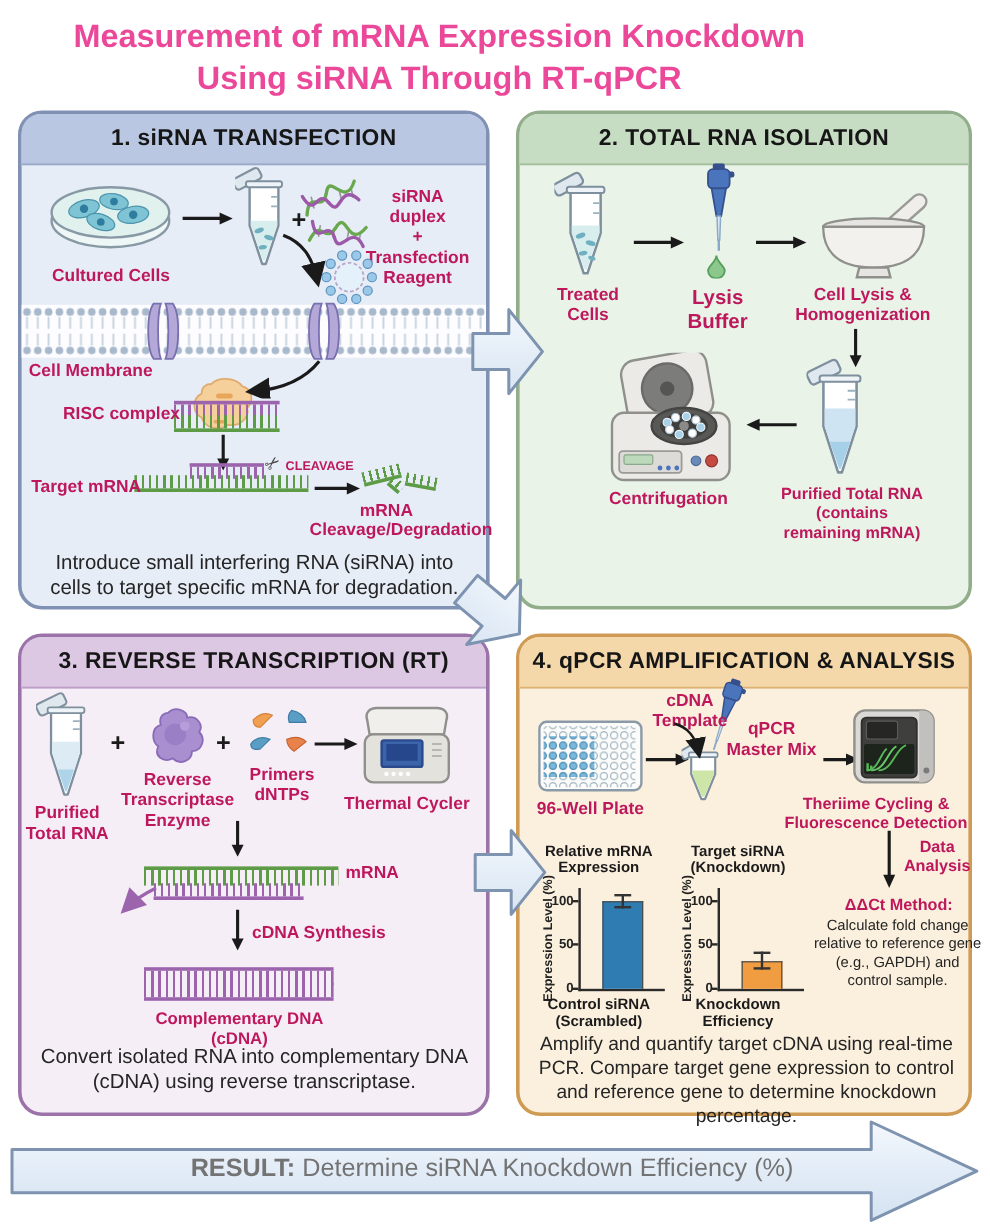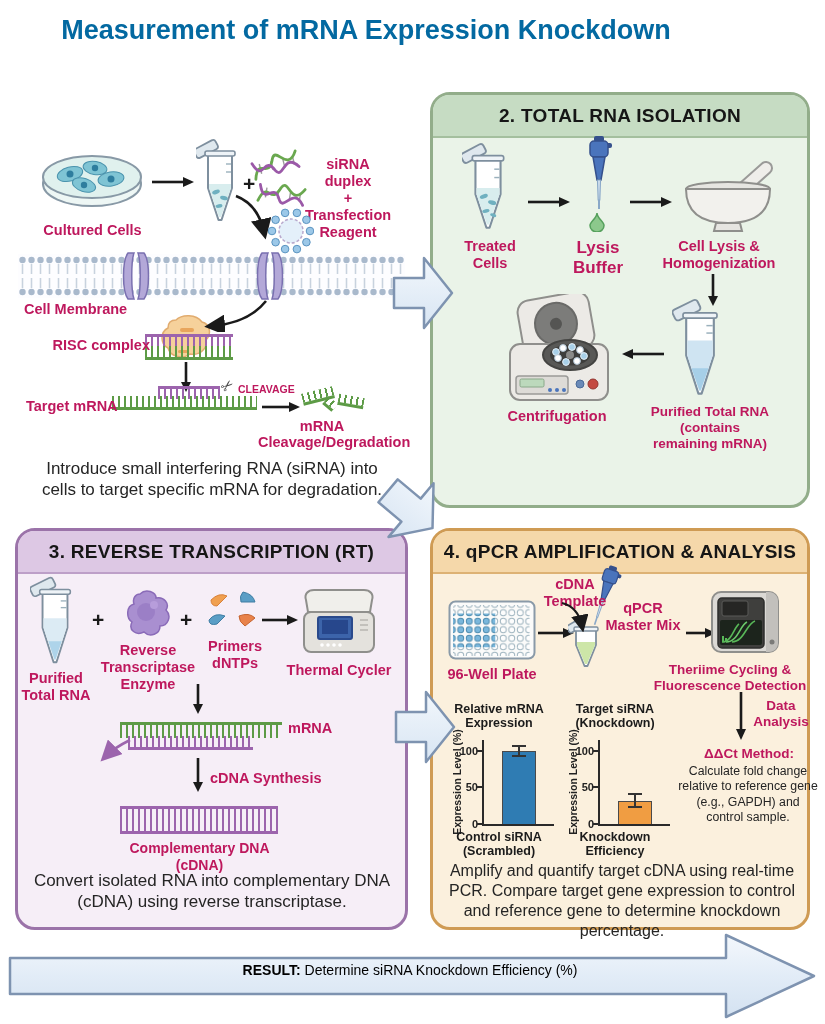--- a/index.html
+++ b/index.html
@@ -19,7 +19,7 @@
     background:repeating-linear-gradient(90deg,var(--c) 0 2px,transparent 2px 6px);z-index:3;}
   .icon{position:absolute;z-index:3;}
   .title{position:absolute;left:0;top:13px;width:732px;text-align:center;font-weight:bold;
-         font-size:27px;line-height:1.3;color:#0369a1;}
+         font-size:27px;line-height:1.3;color:#ec4899;}
   .mini-chart{position:absolute;width:114px;height:160px;z-index:4;}
   .mc-title{position:absolute;left:0;top:2px;width:114px;text-align:center;font-weight:bold;
             font-size:12.5px;line-height:1.15;}

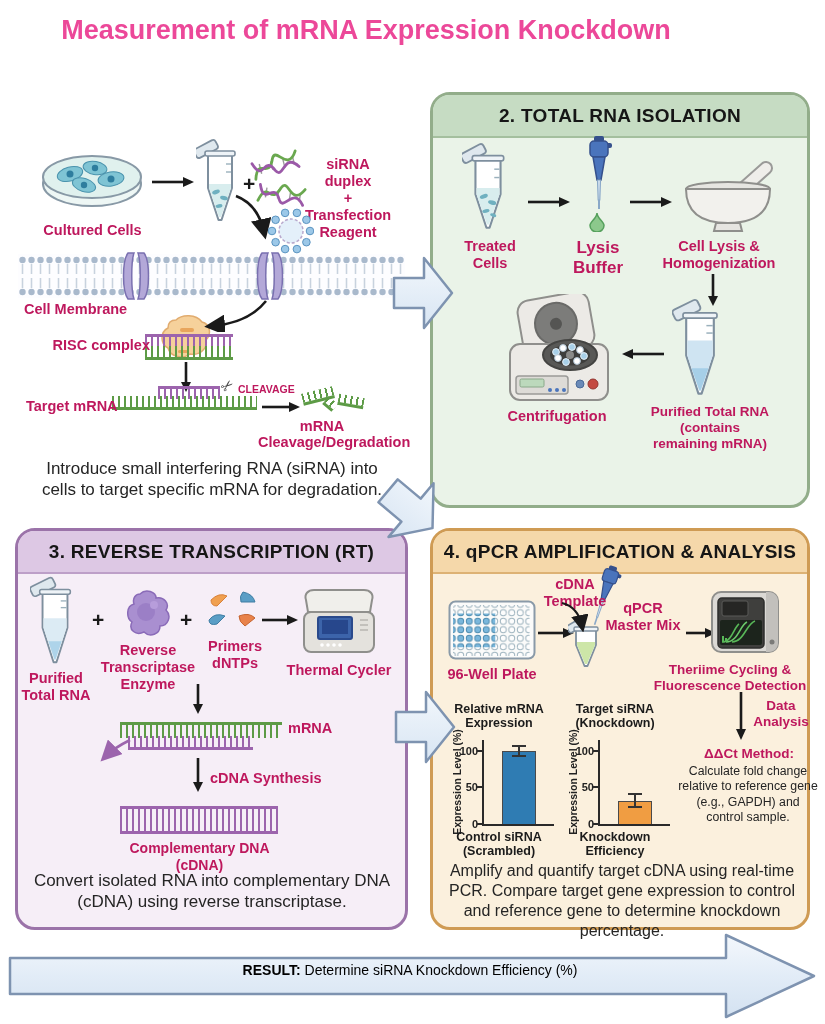--- a/index.html
+++ b/index.html
@@ -45,6 +45,7 @@
 
   <div class="title">
     <div>Measurement of mRNA Expression Knockdown</div>
+    <div>Using siRNA Through RT-qPCR</div>
   </div>
 
   <div class="panel" style="left:430px;top:92px;width:380px;height:416px;border-color:#92ad8a;background:#eaf3e8;">

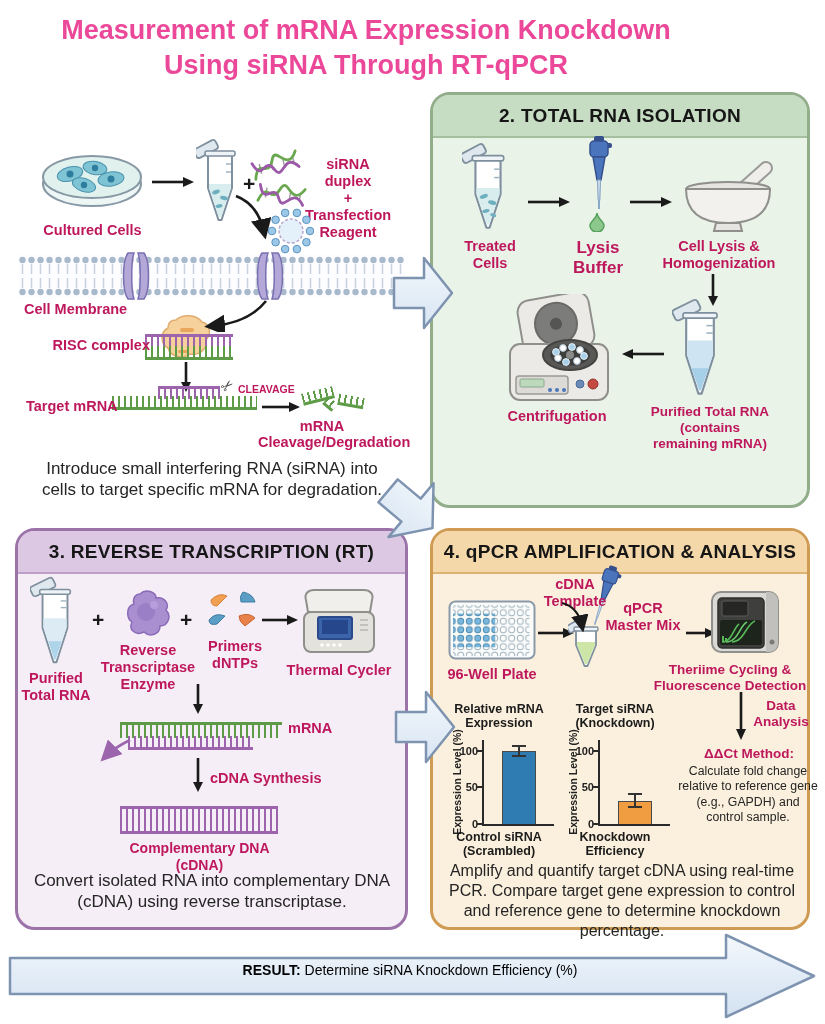--- a/index.html
+++ b/index.html
@@ -48,6 +48,9 @@
     <div>Using siRNA Through RT-qPCR</div>
   </div>
 
+  <div class="panel" style="left:15px;top:92px;width:393px;height:416px;border-color:#8191b3;background:#e7edf7;">
+    <div class="hdr" style="background:#b9c7e3;border-bottom:2px solid #9aa9c8;">1. siRNA TRANSFECTION</div>
+  </div>
   <div class="panel" style="left:430px;top:92px;width:380px;height:416px;border-color:#92ad8a;background:#eaf3e8;">
     <div class="hdr" style="background:#c6dcc3;border-bottom:2px solid #a4bf9e;">2. TOTAL RNA ISOLATION</div>
   </div>

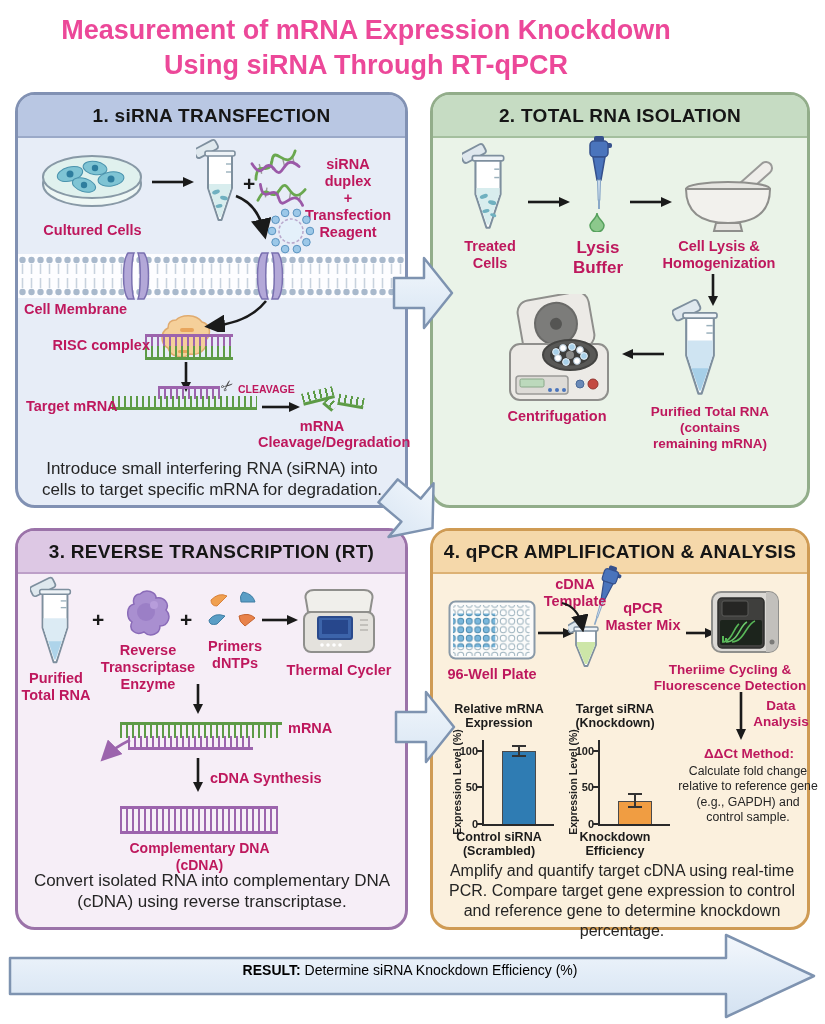--- a/index.html
+++ b/index.html
@@ -534,7 +534,7 @@
       </defs>
     <polygon points="2,28 718,28 718,5 806,46 718,87 718,64 2,64" fill="url(#gR)" stroke="#7e93b0" stroke-width="2.5" stroke-linejoin="round"></polygon>
   </svg>
-  <div class="abs" style="left:110px;top:962px;width:600px;text-align:center;font-size:14px;color:#000000;z-index:6;">
+  <div class="abs" style="left:110px;top:962px;width:600px;text-align:center;font-size:21px;color:#737373;z-index:6;">
     <span style="font-weight:bold;">RESULT:</span>
     <span>Determine siRNA Knockdown Efficiency (%)</span>
   </div>

